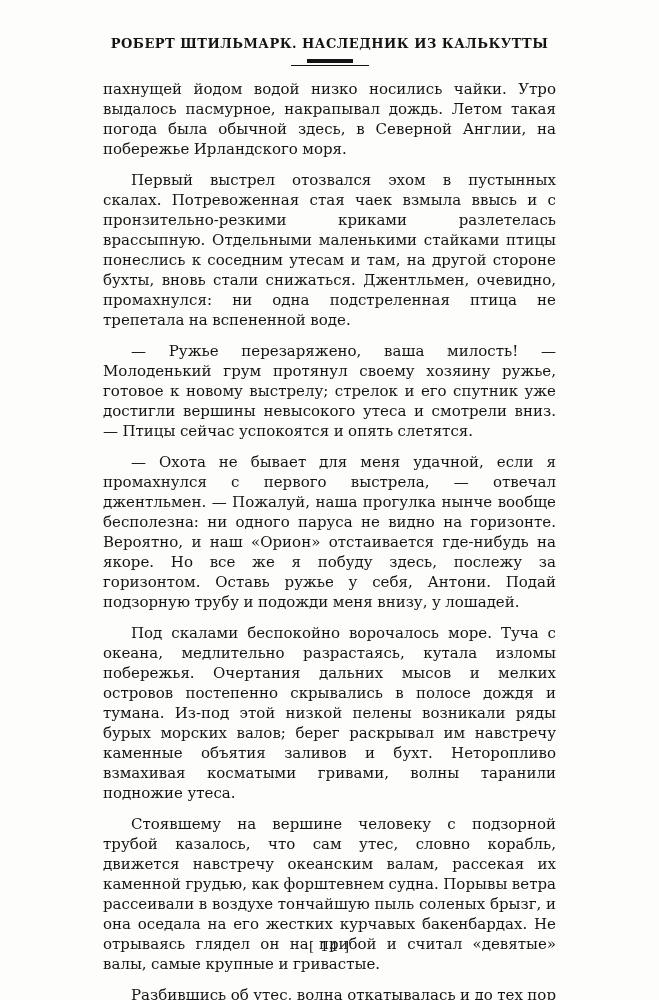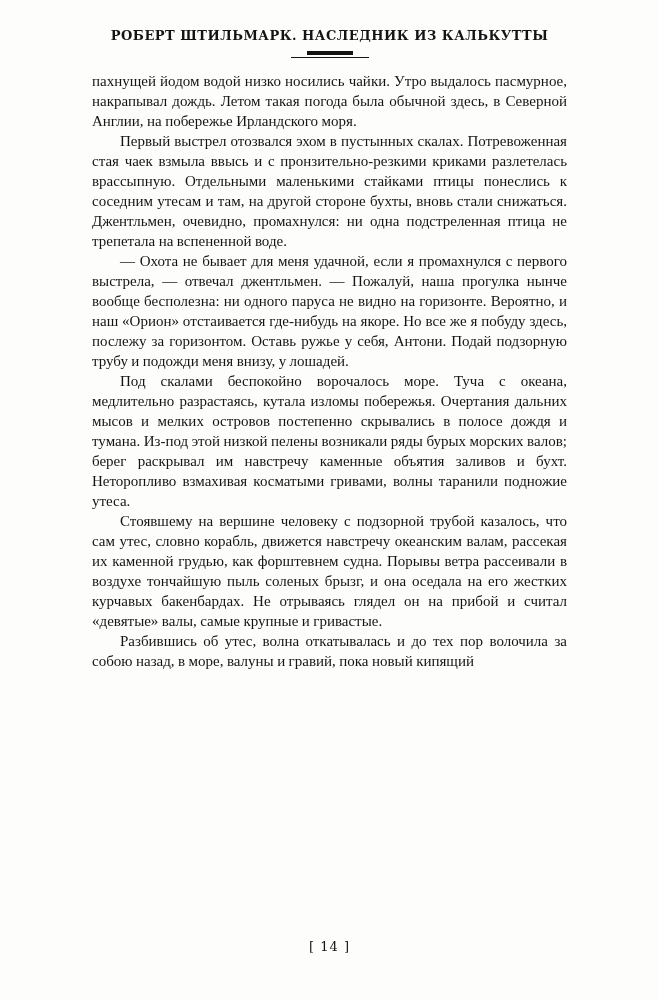--- a/index.html
+++ b/index.html
@@ -17,7 +17,7 @@
     height: 1000px;
     background: var(--page-bg);
     box-sizing: border-box;
-    padding: 28px 92px 0 92px;
+    padding: 36px 92px 0 92px;
     font-family: "DejaVu Serif", "Liberation Serif", serif;
     color: var(--text-color);
     overflow: hidden;

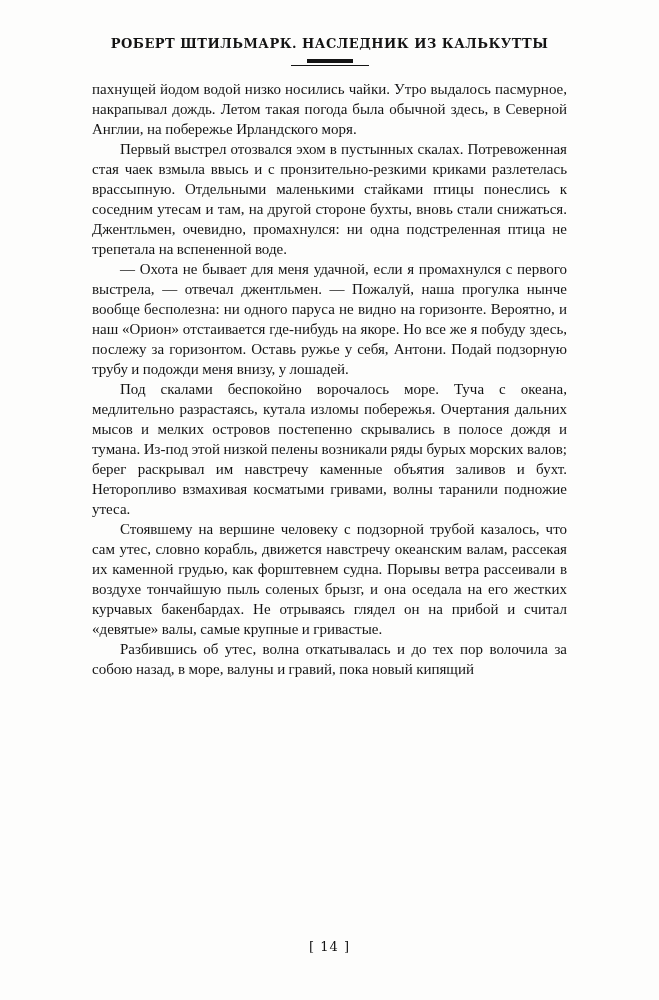--- a/index.html
+++ b/index.html
@@ -54,8 +54,7 @@
     word-spacing: -0.3px;
   }
   .para {
-    margin: 0;
-    font-family: Liberation Serif, serif;
+    margin: 11px;
   }
   .para.indent {
     text-indent: 28px;

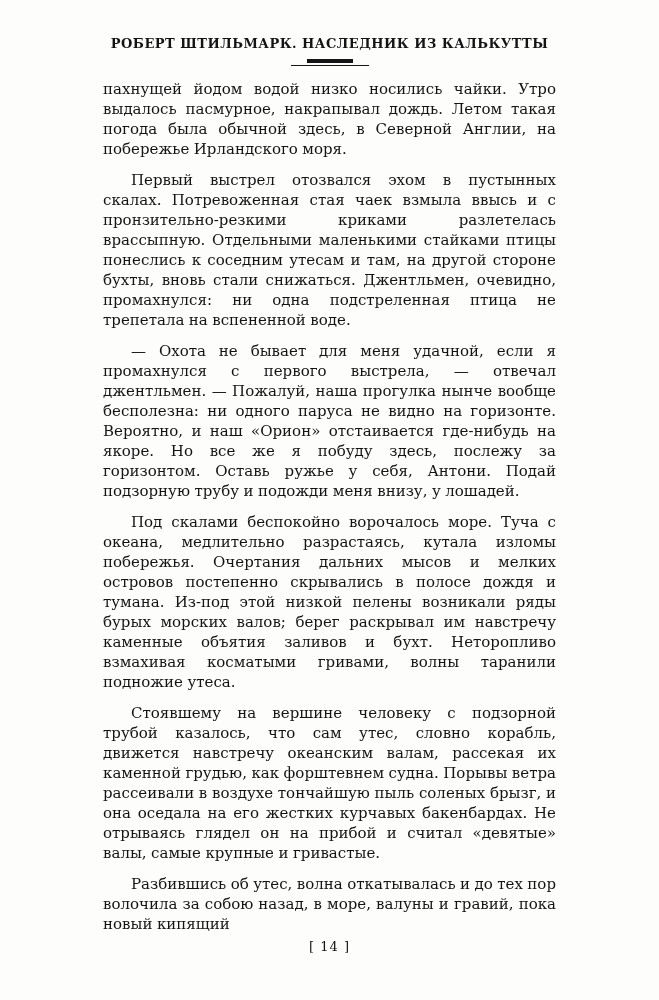--- a/index.html
+++ b/index.html
@@ -84,6 +84,7 @@
   <div class="text-body">
       <p class="para" lang="ru">пахнущей йодом водой низко носились чайки. Утро выдалось пасмурное, накрапывал дождь. Летом такая погода была обычной здесь, в Северной Англии, на побережье Ирландского моря.</p>
       <p class="para indent" lang="ru">Первый выстрел отозвался эхом в пустынных скалах. Потревоженная стая чаек взмыла ввысь и с пронзительно-резкими криками разлетелась врассыпную. Отдельными маленькими стайками птицы понеслись к соседним утесам и там, на другой стороне бухты, вновь стали снижаться. Джентльмен, очевидно, промахнулся: ни одна подстреленная птица не трепетала на вспененной воде.</p>
+      <p class="para indent" lang="ru">— Ружье перезаряжено, ваша милость! — Молоденький грум протянул своему хозяину ружье, готовое к новому выстрелу; стрелок и его спутник уже достигли вершины невысокого утеса и смотрели вниз. — Птицы сейчас успокоятся и опять слетятся.</p>
       <p class="para indent" lang="ru">— Охота не бывает для меня удачной, если я промахнулся с первого выстрела, — отвечал джентльмен. — Пожалуй, наша прогулка нынче вообще бесполезна: ни одного паруса не видно на горизонте. Вероятно, и наш «Орион» отстаивается где-нибудь на якоре. Но все же я побуду здесь, послежу за горизонтом. Оставь ружье у себя, Антони. Подай подзорную трубу и подожди меня внизу, у лошадей.</p>
       <p class="para indent" lang="ru">Под скалами беспокойно ворочалось море. Туча с океана, медлительно разрастаясь, кутала изломы побережья. Очертания дальних мысов и мелких островов постепенно скрывались в полосе дождя и тумана. Из-под этой низкой пелены возникали ряды бурых морских валов; берег раскрывал им навстречу каменные объятия заливов и бухт. Неторопливо взмахивая косматыми гривами, волны таранили подножие утеса.</p>
       <p class="para indent" lang="ru">Стоявшему на вершине человеку с подзорной трубой казалось, что сам утес, словно корабль, движется навстречу океанским валам, рассекая их каменной грудью, как форштевнем судна. Порывы ветра рассеивали в воздухе тончайшую пыль соленых брызг, и она оседала на его жестких курчавых бакенбардах. Не отрываясь глядел он на прибой и считал «девятые» валы, самые крупные и гривастые.</p>

